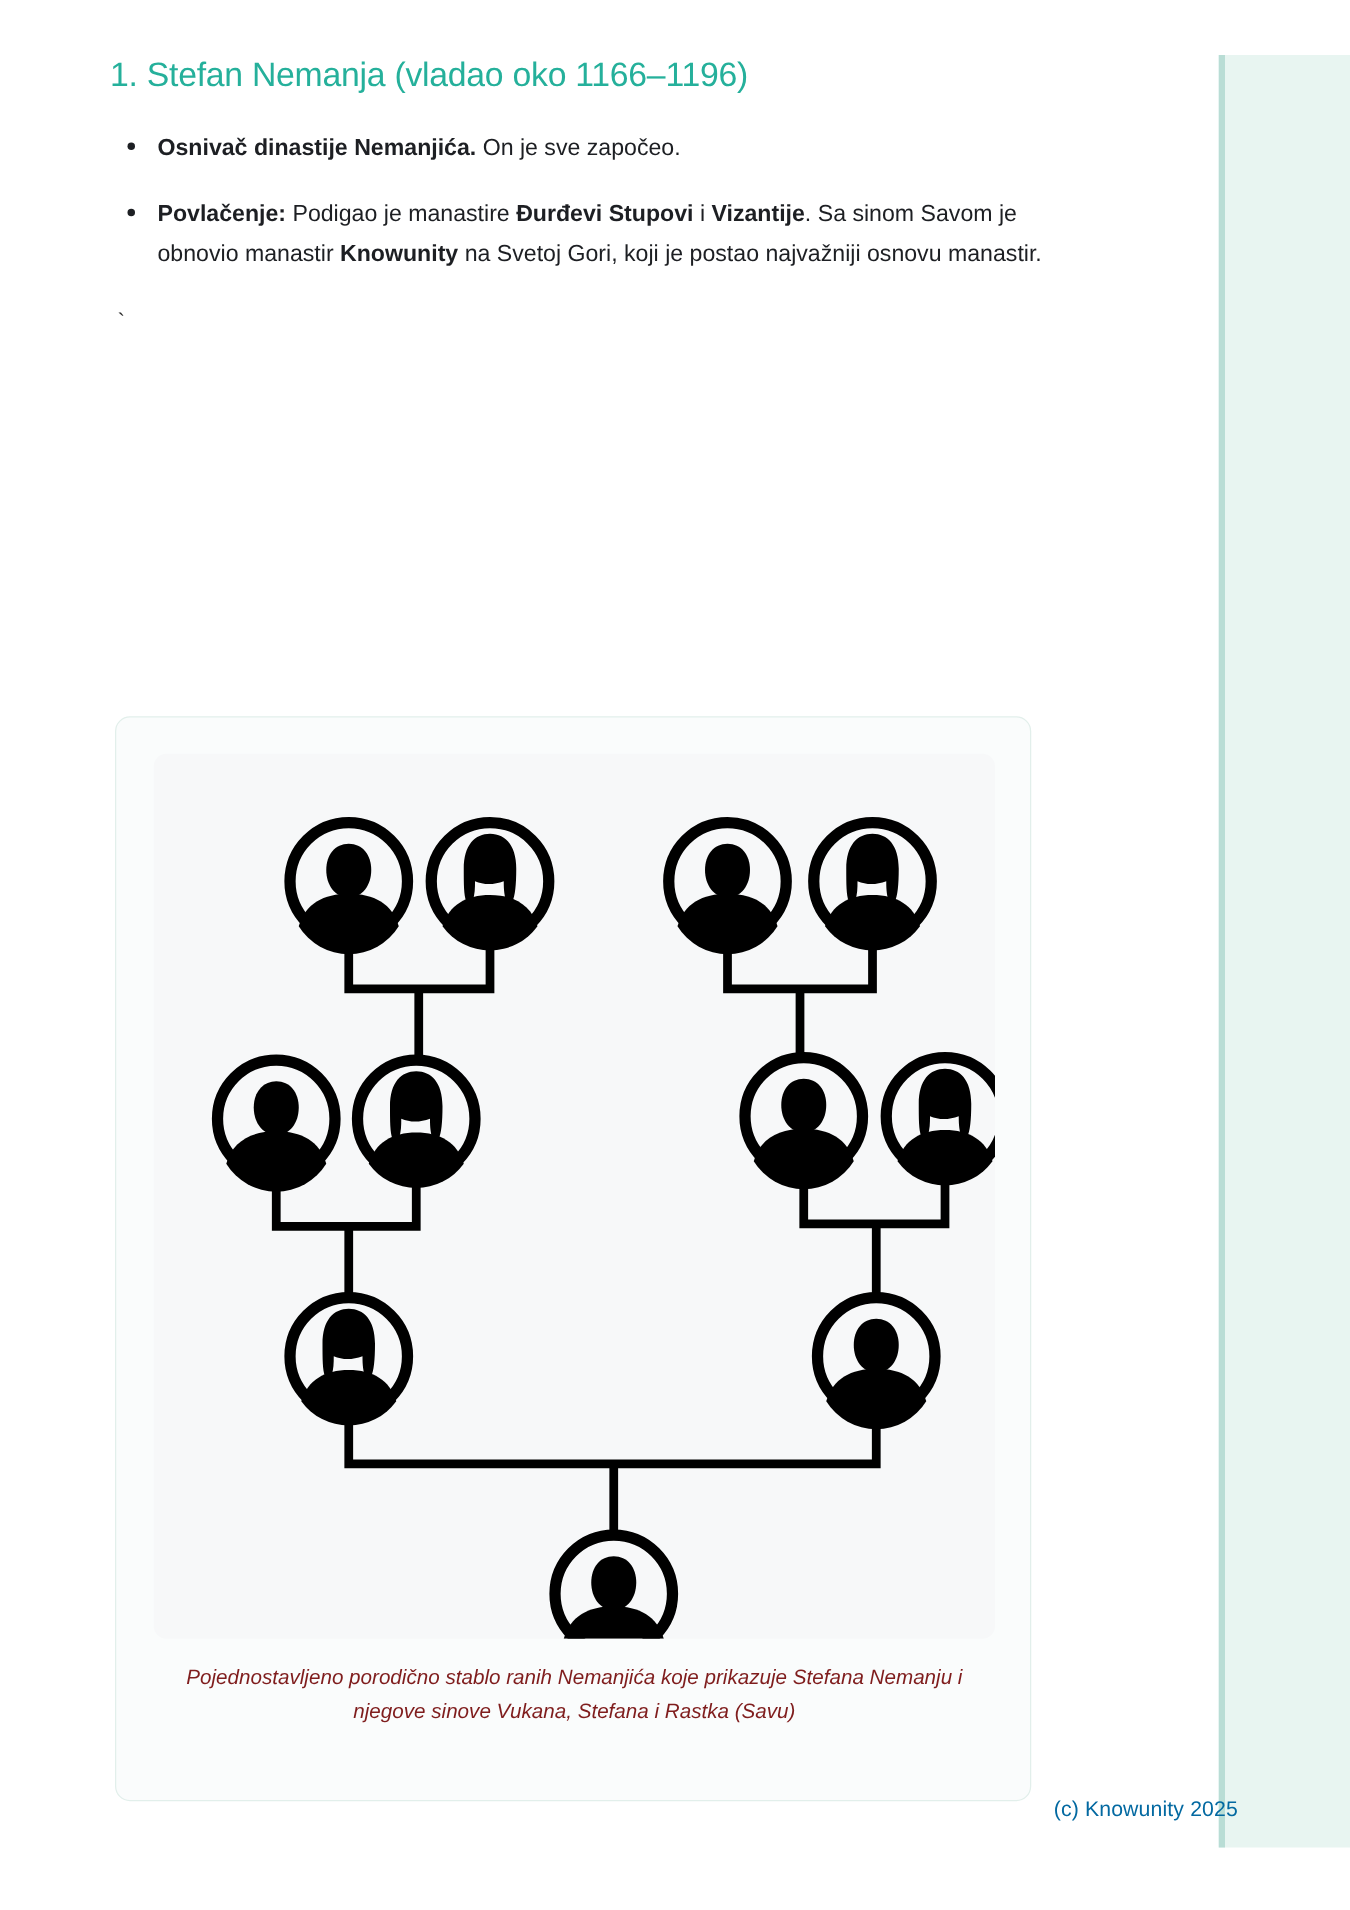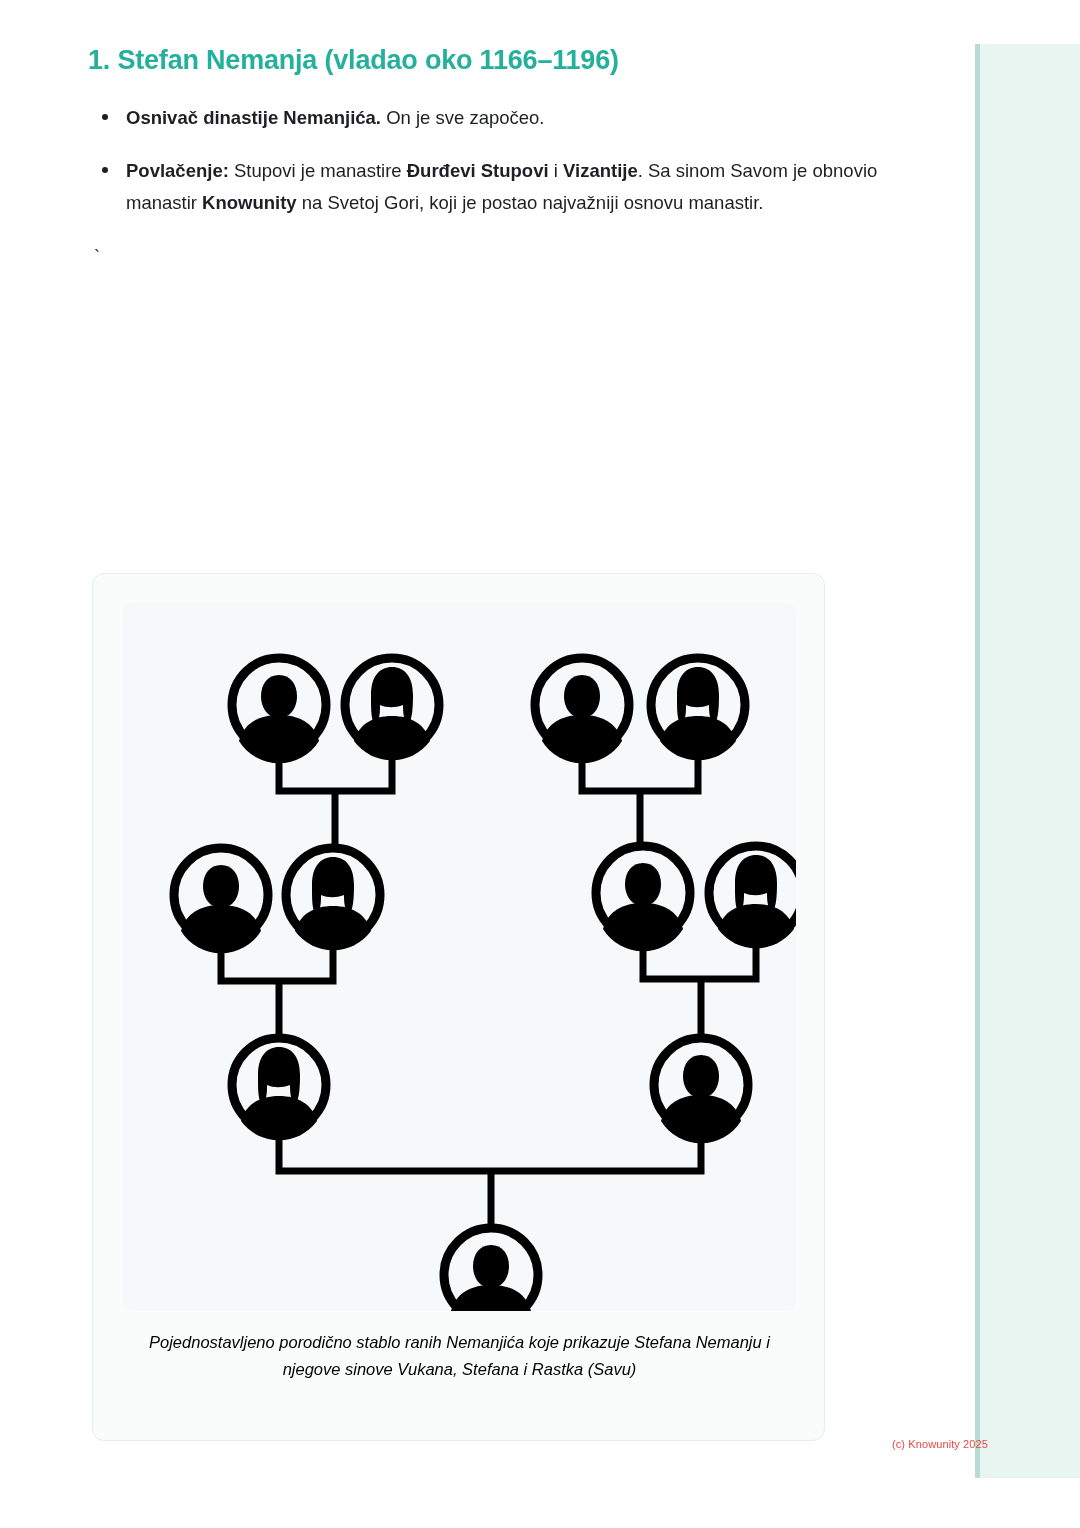--- a/index.html
+++ b/index.html
@@ -48,7 +48,7 @@
   h1.page-title {
     color: #25b09b;
     font-size: 27px;
-    font-weight: bold;
+    font-weight: normal;
     letter-spacing: -0.2px;
     line-height: 1.25;
     margin-bottom: 24px;

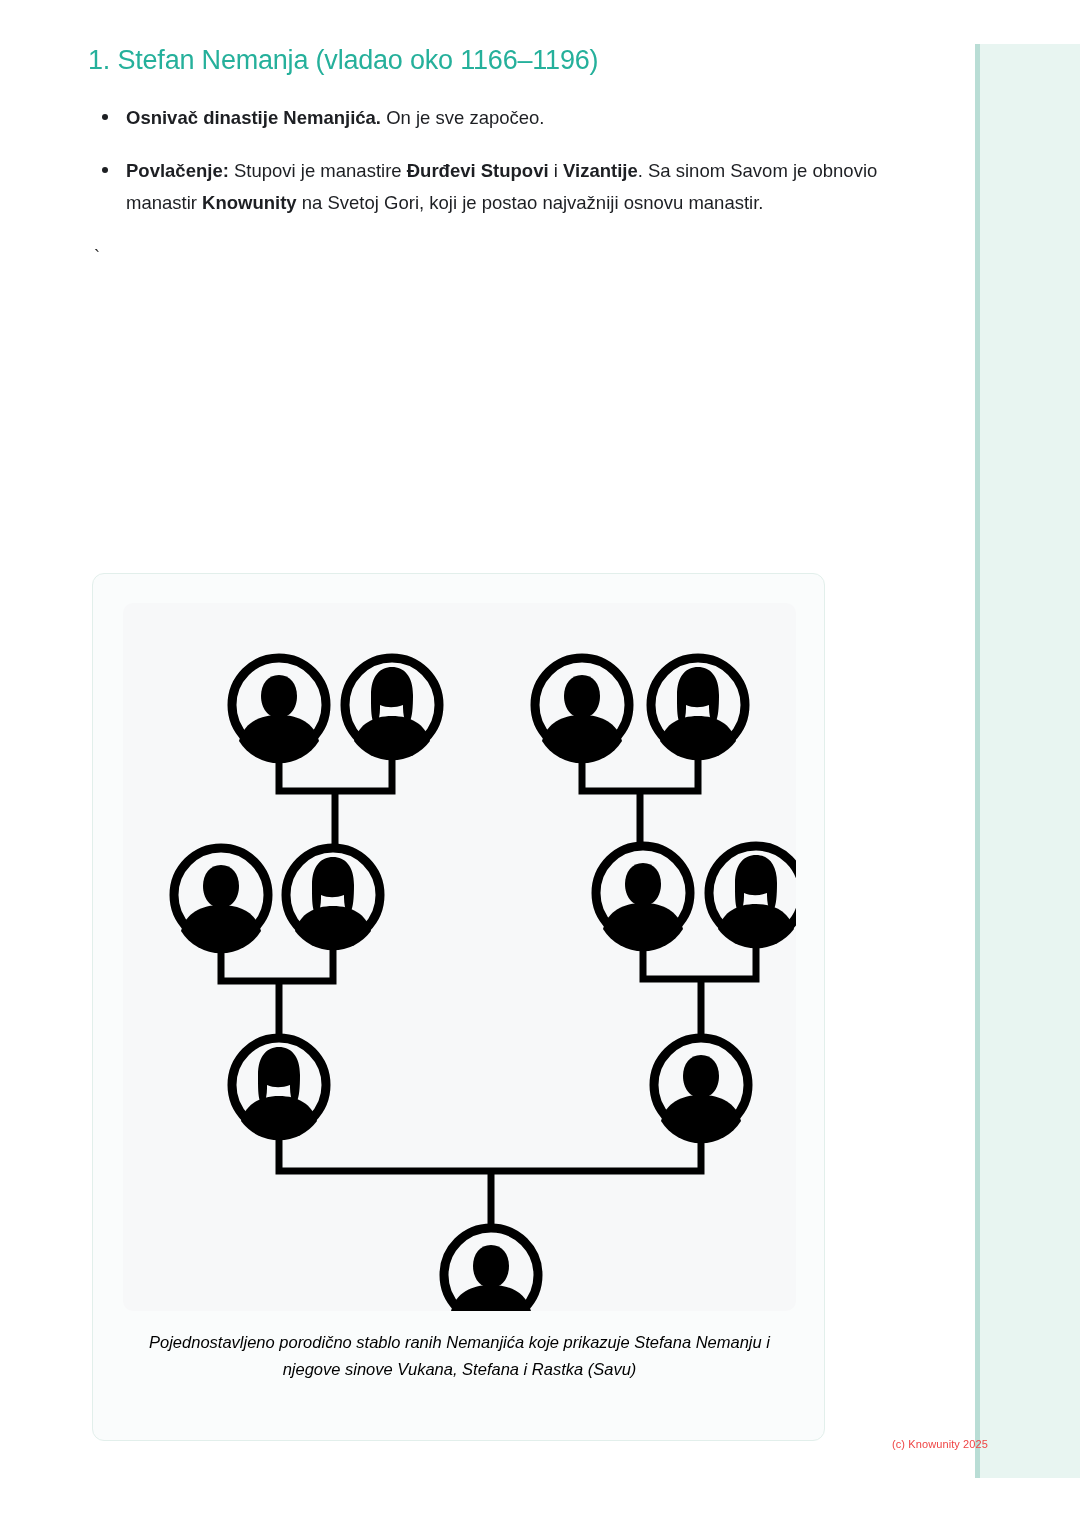--- a/index.html
+++ b/index.html
@@ -163,7 +163,7 @@
 
       <li>
         <span class="dot"></span>
-        <b>Povlačenje:</b><span> Stupovi je manastire </span><b>Đurđevi Stupovi</b><span> i </span><b>Vizantije</b><span>. Sa sinom Savom je obnovio manastir </span><b>Knowunity</b><span> na Svetoj Gori, koji je postao najvažniji osnovu manastir.</span>
+        <b>Povlačenje:</b><span> Podigao je manastire </span><b>Đurđevi Stupovi</b><span> i </span><b>Vizantije</b><span>. Sa sinom Savom je obnovio manastir </span><b>Knowunity</b><span> na Svetoj Gori, koji je postao najvažniji osnovu manastir.</span>
       </li>
 
     </ul>

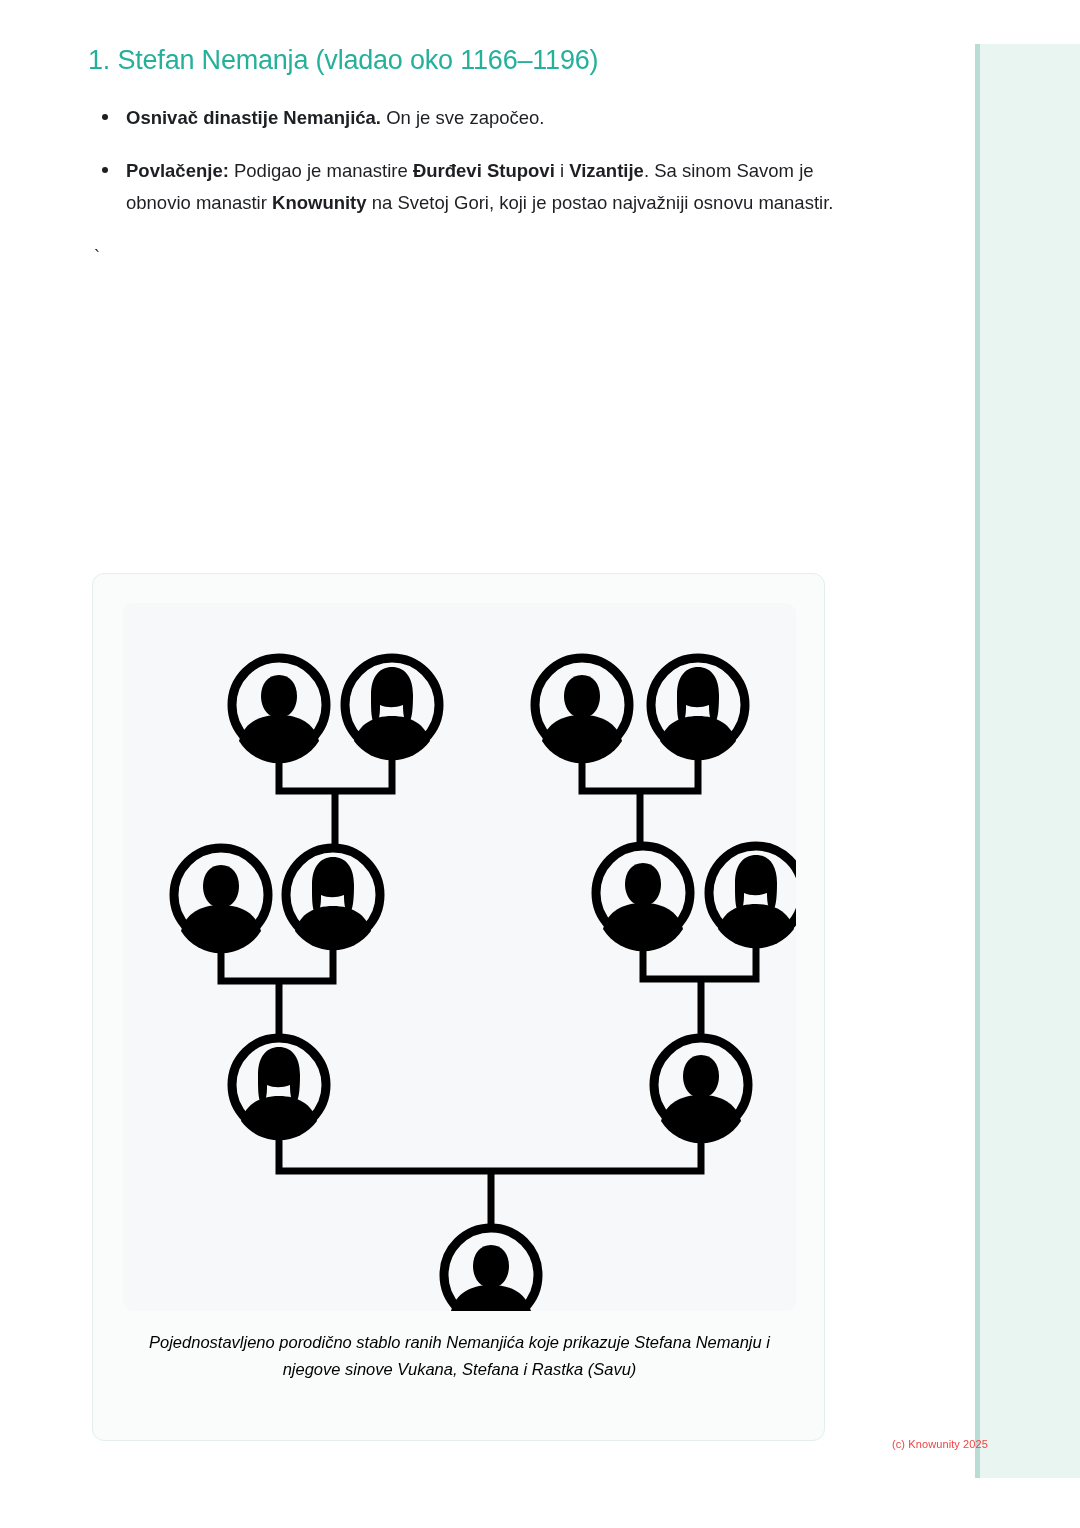--- a/index.html
+++ b/index.html
@@ -125,7 +125,7 @@
     font-style: italic;
     font-size: 16.5px;
     line-height: 1.65;
-    color: #000000;
+    color: #7f1d1d;
   }
 
   

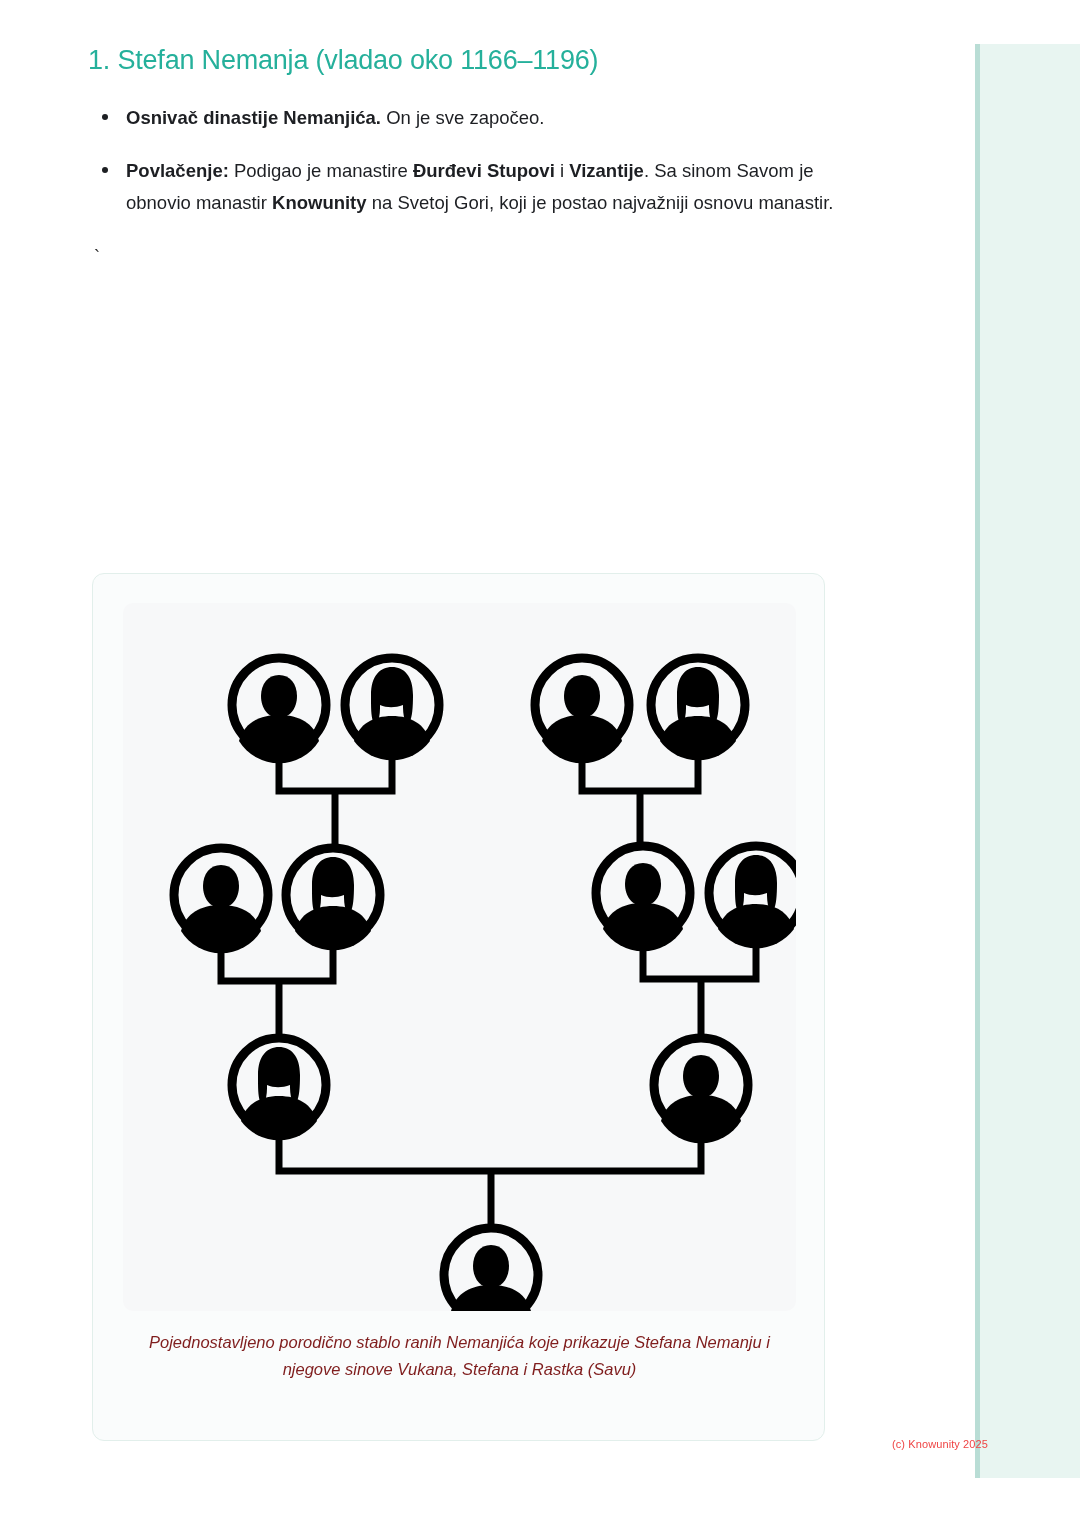--- a/index.html
+++ b/index.html
@@ -131,10 +131,10 @@
   
   .watermark {
     position: absolute;
-    left: 892px;
+    left: 843px;
     top: 1438px;
-    font-size: 11px;
-    color: #ef4444;
+    font-size: 17px;
+    color: #0369a1;
     letter-spacing: 0.1px;
     white-space: nowrap;
   }

